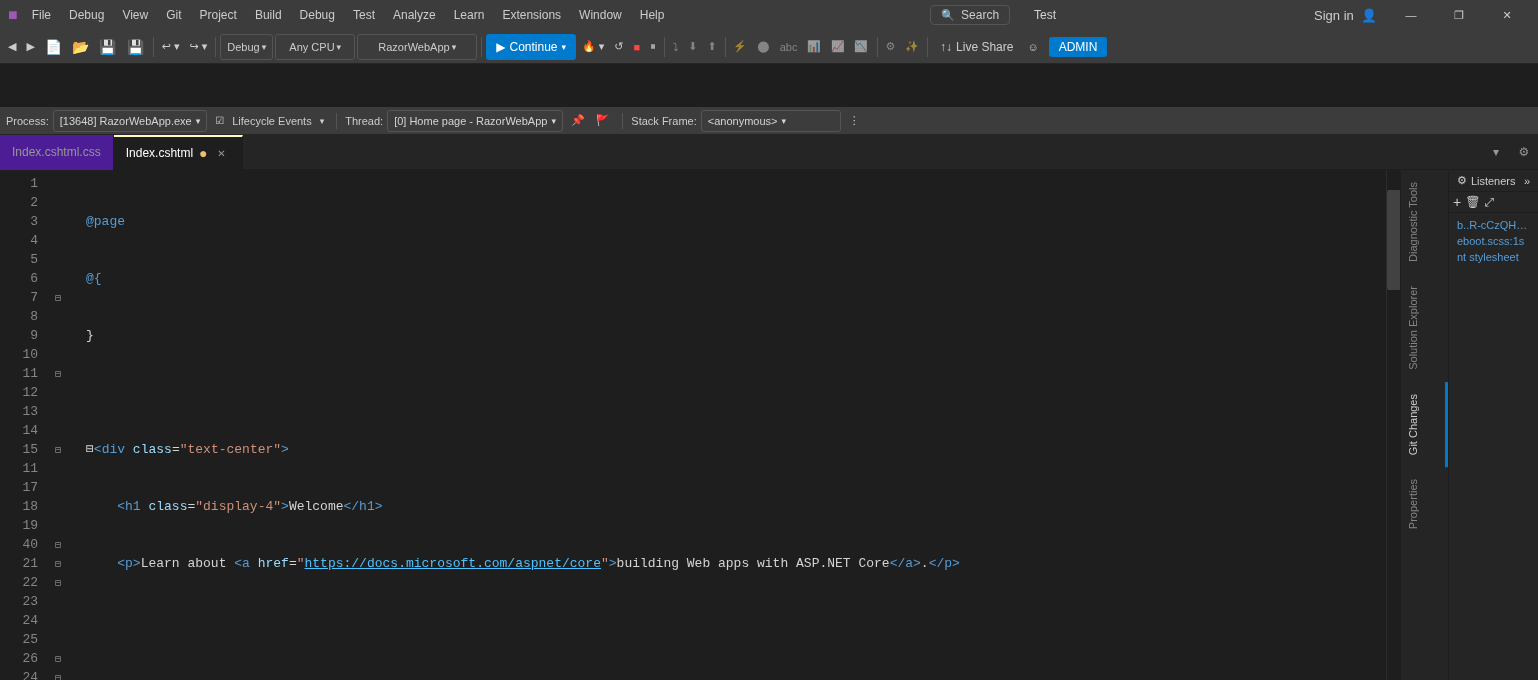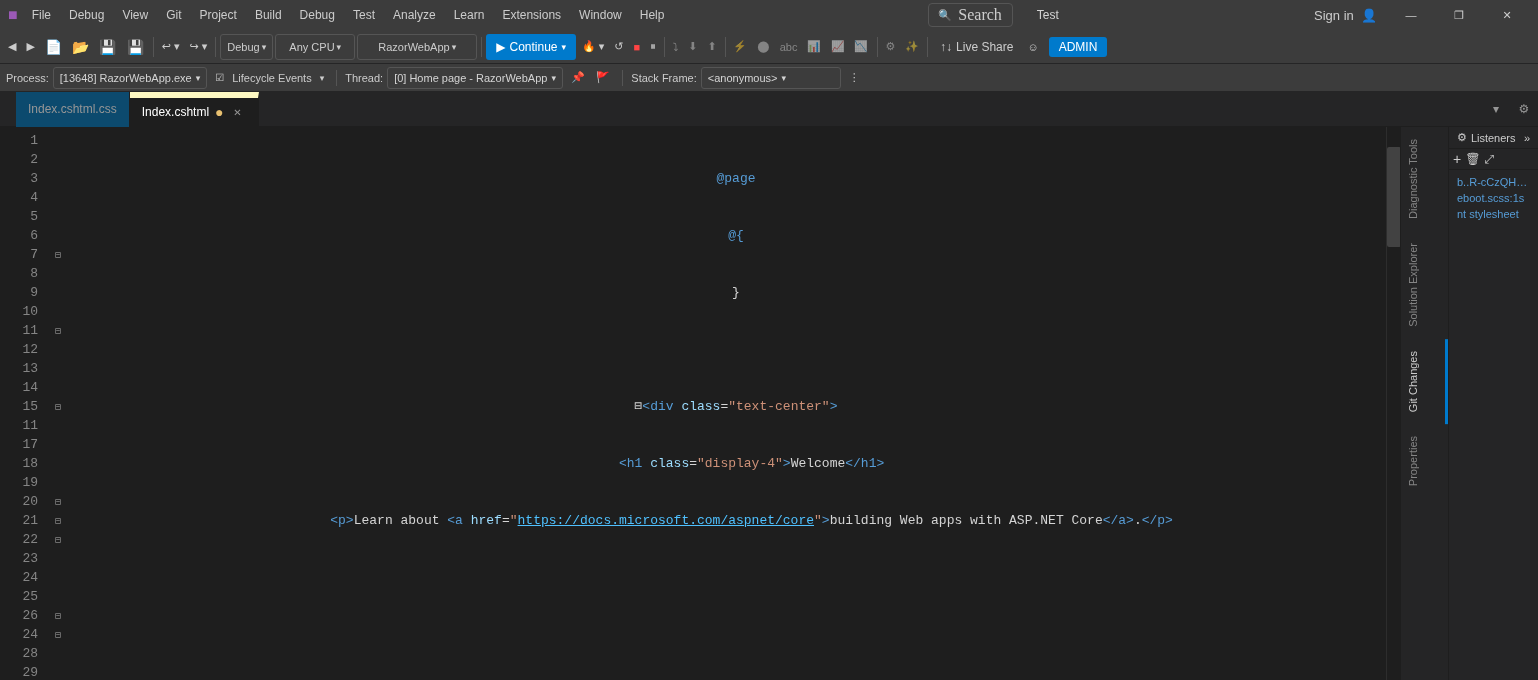--- a/index.html
+++ b/index.html
@@ -99,7 +99,7 @@
   <div class="title-area" style="flex:1; display:flex; align-items:center; justify-content:center;">
     <div style="display:flex; align-items:center; background:#3c3c3c; border:1px solid #555; border-radius:4px; padding:2px 10px; gap:6px; cursor:pointer;">
       <span style="font-size:11px;">🔍</span>
-      <span style="color:#cccccc; font-size:16px;font-family:Liberation Serif, serif;">Search</span>
+      <span style="color:#cccccc; font-size:12px;">Search</span>
     </div>
     <span style="margin-left:16px;">Test</span>
   </div>

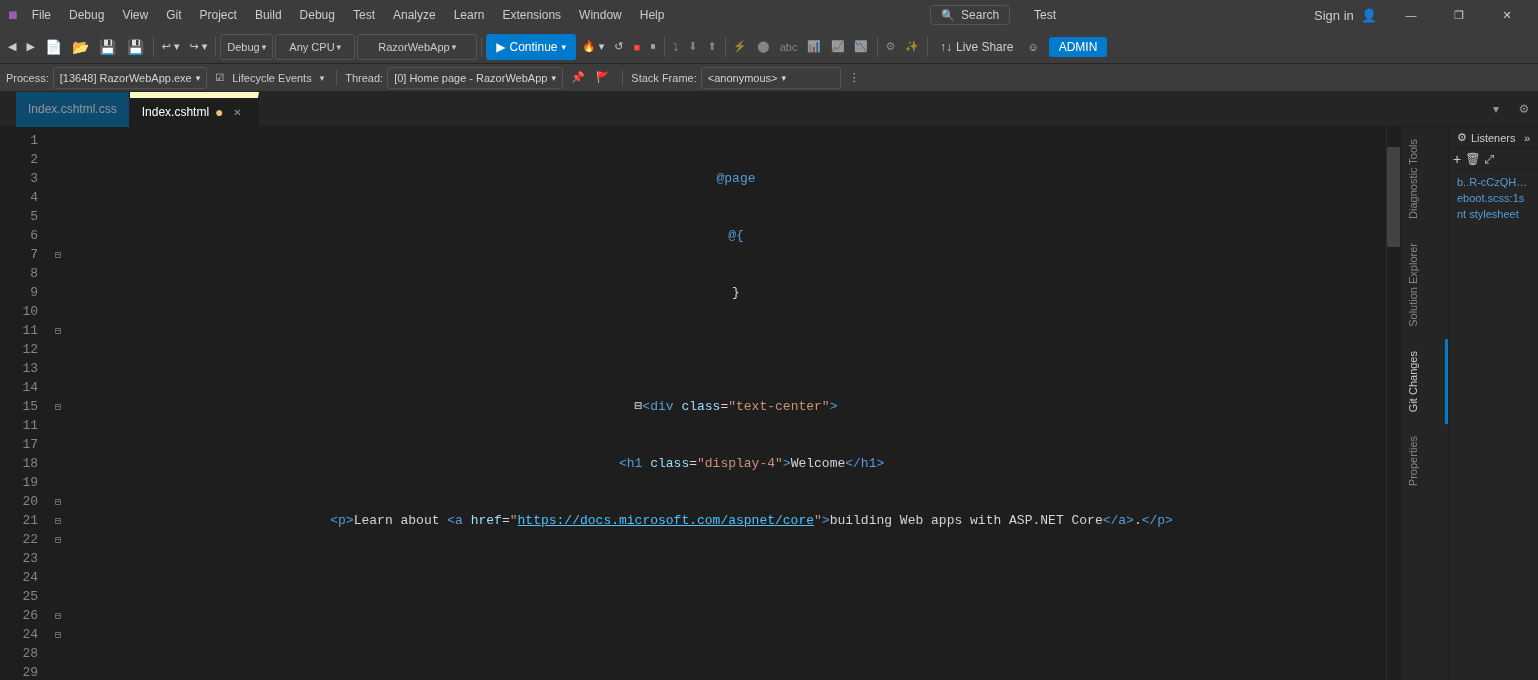--- a/index.html
+++ b/index.html
@@ -23,7 +23,7 @@
     .admin-btn { background: #007acc; color: white; padding: 3px 10px; border-radius: 3px; font-size: 12px; cursor: pointer; margin-left: 4px; }
 
     
-    #debug-bar { display: flex; align-items: center; background: #3c3c3c; height: 28px; padding: 0 6px; gap: 4px; border-bottom: 1px solid #252526; font-size: 11px; }
+    #debug-bar { display: flex; align-items: center; background: #3c3c3c; height: 28px; padding: 0 6px; gap: 4px; border-bottom: 1px solid #252526; font-size: 11px; margin-top: 43px; }
     .debug-dropdown { border: 1px solid #555; border-radius: 3px; padding: 1px 6px; height: 22px; display: flex; align-items: center; gap: 4px; cursor: pointer; background: #3c3c3c; }
     .debug-separator { width: 1px; height: 16px; background: #555; margin: 0 4px; }
 

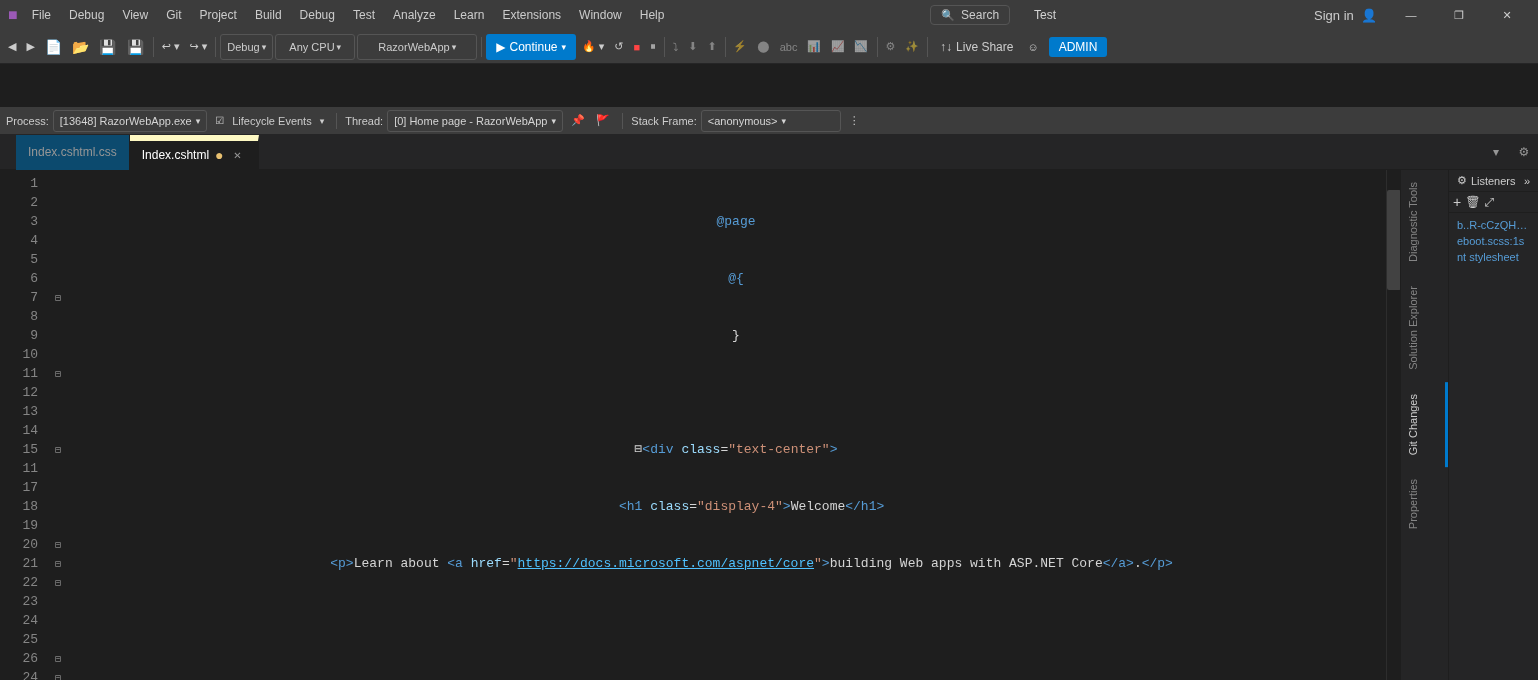--- a/index.html
+++ b/index.html
@@ -31,7 +31,7 @@
     #tab-bar { display: flex; align-items: center; background: #252526; height: 35px; padding: 0 0; border-bottom: 1px solid #1e1e1e; }
     .tab { display: flex; align-items: center; height: 35px; padding: 0 12px; gap: 6px; cursor: pointer; color: #969696; font-size: 12px; border-right: 1px solid #1e1e1e; white-space: nowrap; }
     .tab.active { background: #1e1e1e; color: #ffffff; border-top: 6px solid #fef9c3; }
-    .tab.inactive { background: #0c4a6e; margin-left: 16px; }
+    .tab.inactive { background: #4c1d95; }
     .tab .close-icon { width: 16px; height: 16px; display: flex; align-items: center; justify-content: center; border-radius: 3px; font-size: 10px; color: #969696; }
     .tab-action-btn { width: 28px; height: 35px; display: flex; align-items: center; justify-content: center; color: #969696; cursor: pointer; }
 

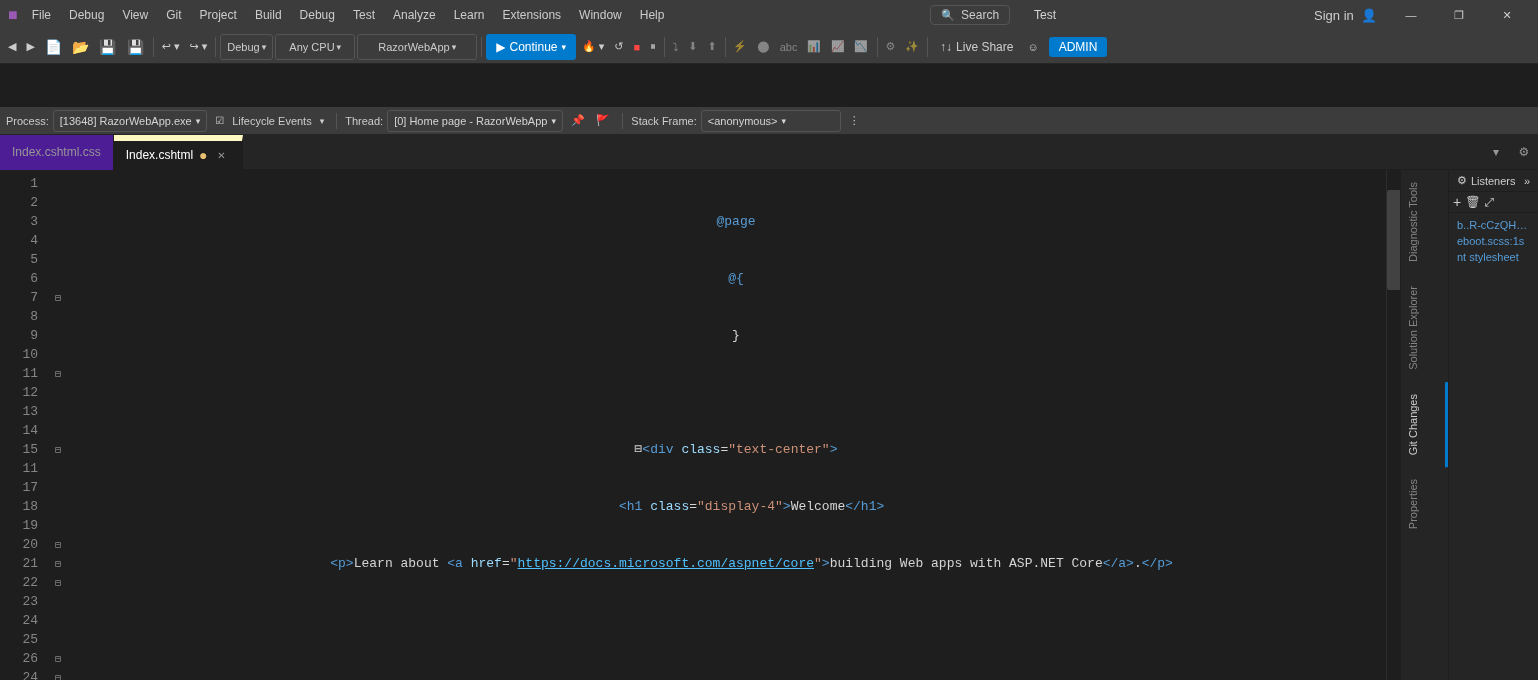--- a/index.html
+++ b/index.html
@@ -30,7 +30,7 @@
     
     #tab-bar { display: flex; align-items: center; background: #252526; height: 35px; padding: 0 0; border-bottom: 1px solid #1e1e1e; }
     .tab { display: flex; align-items: center; height: 35px; padding: 0 12px; gap: 6px; cursor: pointer; color: #969696; font-size: 12px; border-right: 1px solid #1e1e1e; white-space: nowrap; }
-    .tab.active { background: #1e1e1e; color: #ffffff; border-top: 6px solid #fef9c3; }
+    .tab.active { background: #1e1e1e; color: #ffffff; border-top: 2px solid #fef9c3; }
     .tab.inactive { background: #4c1d95; }
     .tab .close-icon { width: 16px; height: 16px; display: flex; align-items: center; justify-content: center; border-radius: 3px; font-size: 10px; color: #969696; }
     .tab-action-btn { width: 28px; height: 35px; display: flex; align-items: center; justify-content: center; color: #969696; cursor: pointer; }

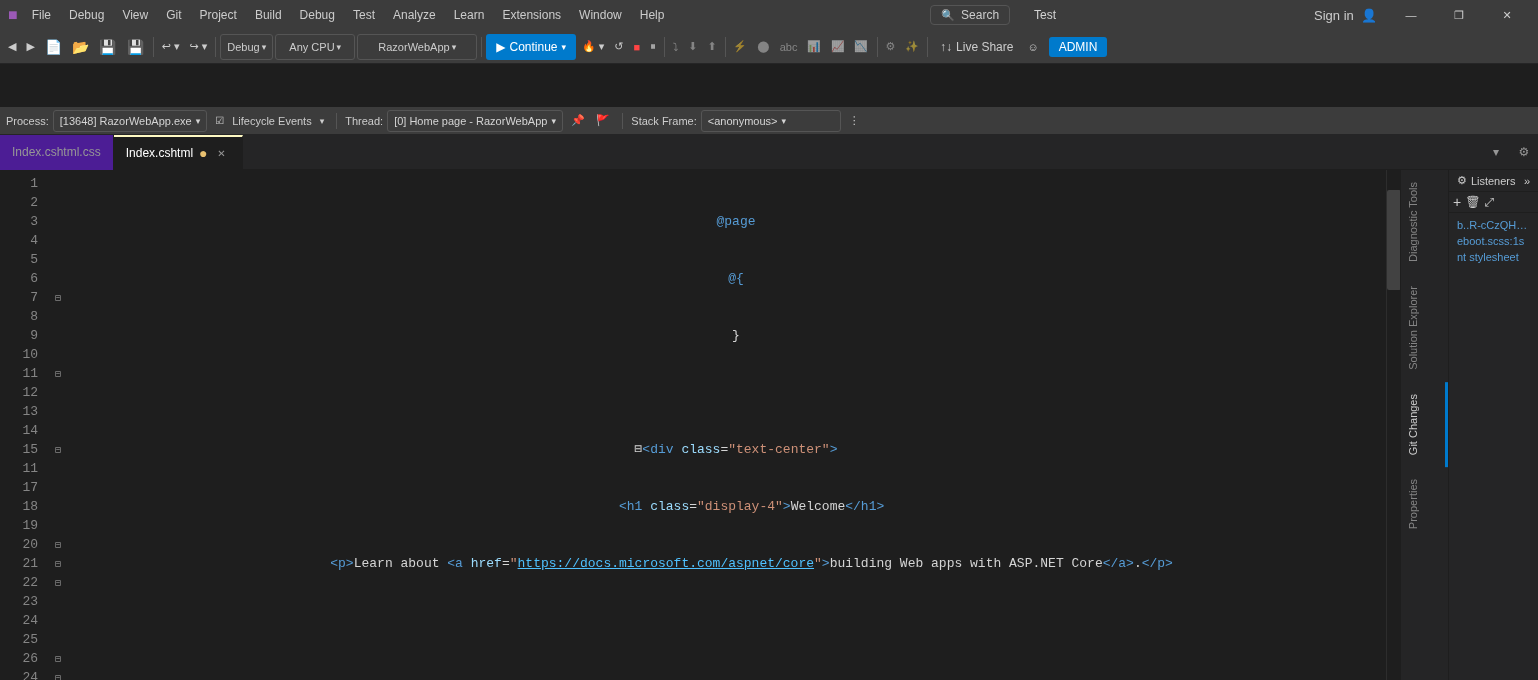--- a/index.html
+++ b/index.html
@@ -45,7 +45,7 @@
     #fold-col { width: 16px; background: #1e1e1e; padding: 4px 0; flex-shrink: 0; }
     .fold-marker { width: 16px; height: 19px; display: flex; align-items: center; justify-content: center; color: #858585; font-size: 10px; cursor: pointer; }
     #code-content { flex: 1; padding: 4px 0; line-height: 19px; overflow-x: auto; white-space: pre; }
-    .code-line { padding-left: 4px; height: 19px; display: flex; align-items: center; justify-content: center; }
+    .code-line { padding-left: 4px; height: 19px; display: flex; align-items: center; }
 
     
     .c-keyword { color: #569cd6; }

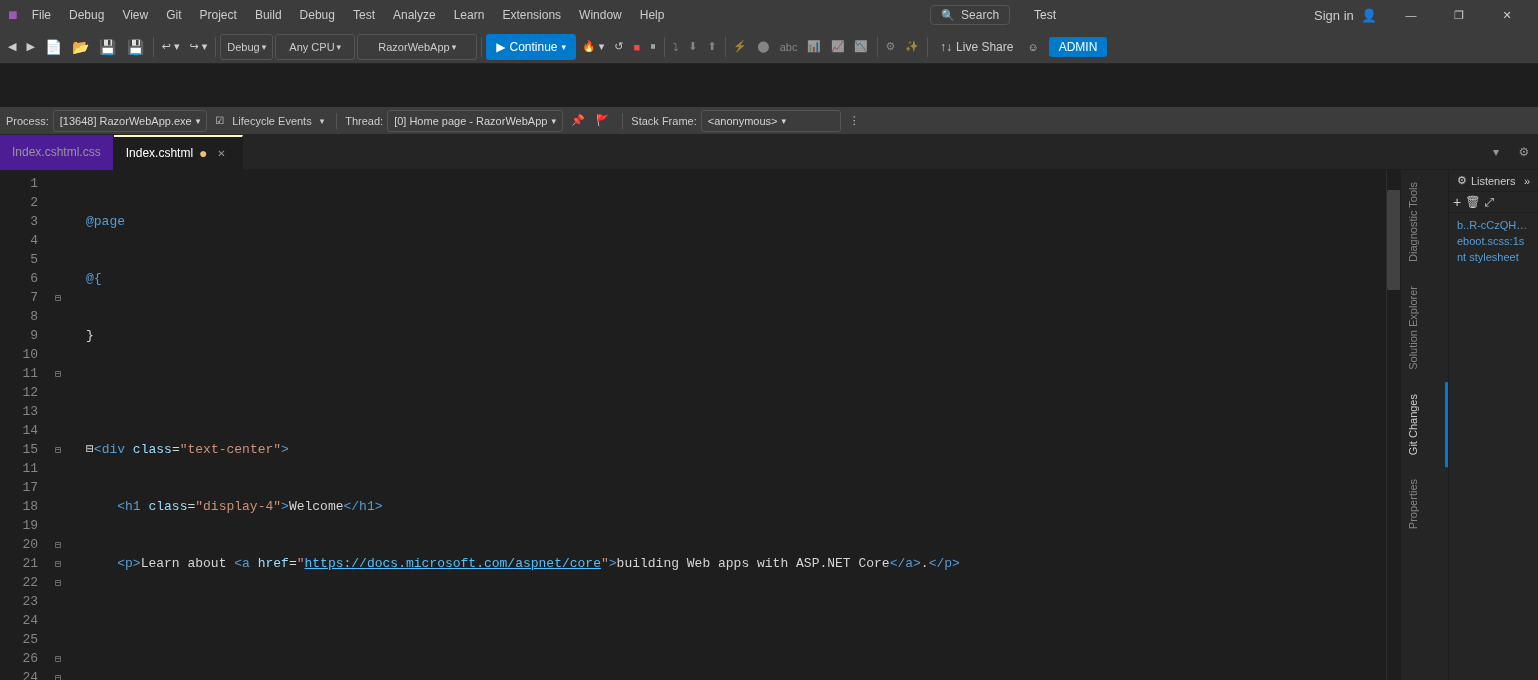--- a/index.html
+++ b/index.html
@@ -233,7 +233,7 @@
         <div>17</div>
         <div>18</div>
         <div>19</div>
-        <div>20</div>
+        <div>40</div>
         <div>21</div>
         <div>22</div>
         <div>23</div>

